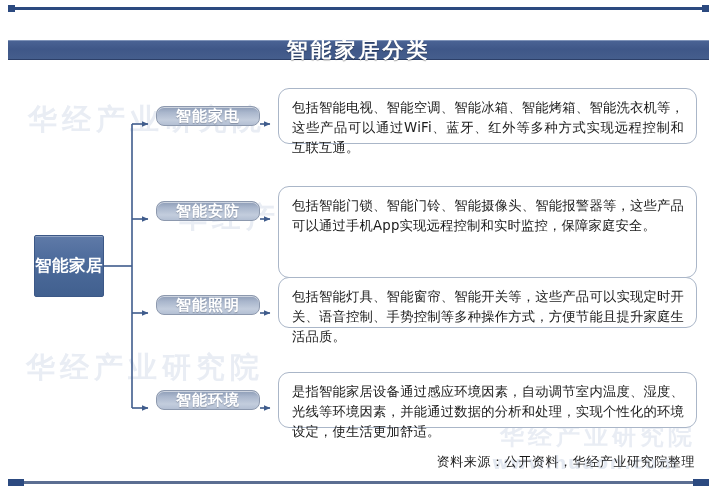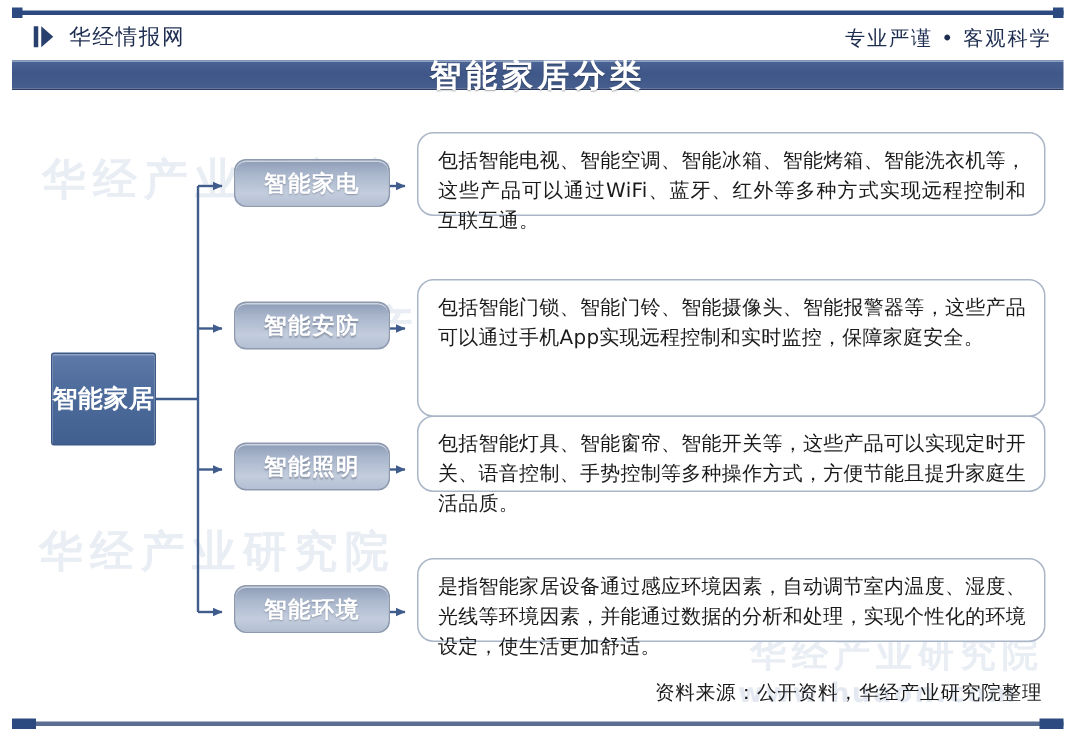--- a/index.html
+++ b/index.html
@@ -255,16 +255,6 @@
   <div class="top-rule-cap l"></div>
   <div class="top-rule-cap r"></div>
 
-  <div class="brandbar">
-    <div class="brand">
-      <svg class="brand-logo" viewBox="0 0 17 17">
-        <rect x="0.5" y="1.5" width="3" height="14" fill="#27406e"></rect>
-        <path d="M5.5 1.5 L13.5 8.5 L5.5 15.5 Z" fill="#27406e"></path>
-      </svg>
-      <span class="brand-name">华经情报网</span>
-    </div>
-    <div class="tagline">专业严谨 • 客观科学</div>
-  </div>
 
   <div class="titleband">
     <span class="title-text">智能家居分类</span>

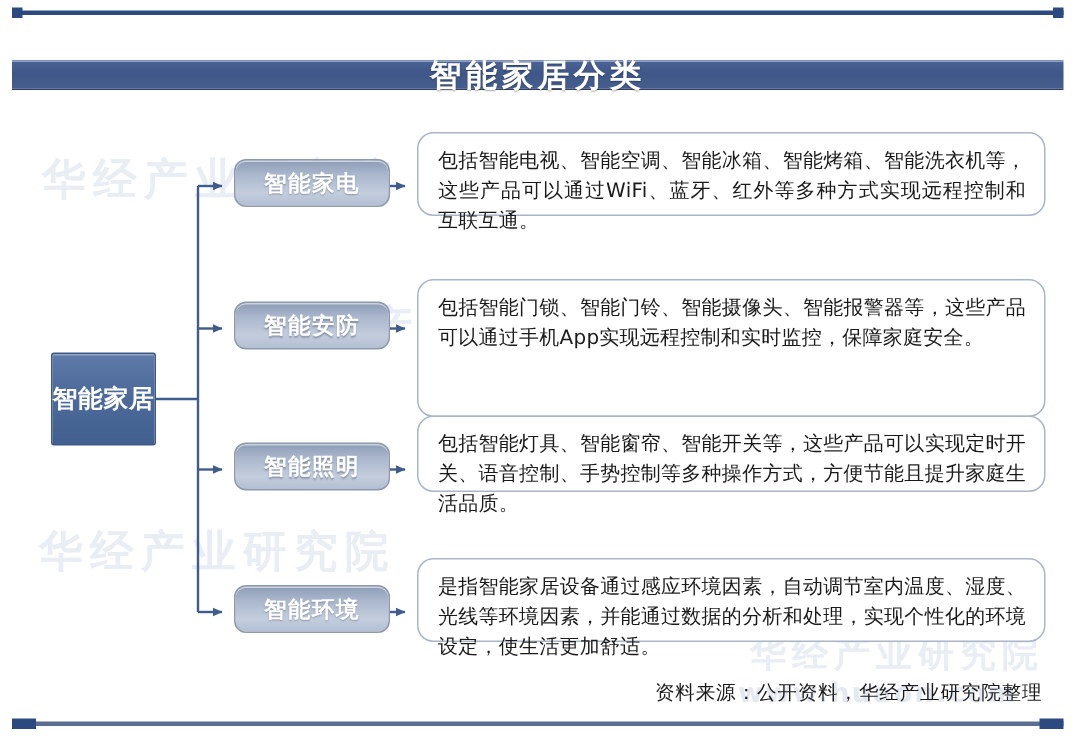--- a/index.html
+++ b/index.html
@@ -180,7 +180,7 @@
     position: absolute;
     left: 148px;
     width: 104px;
-    height: 32px;
+    height: 20px;
     border-radius: 8px;
     background: linear-gradient(to bottom, #8d9cb6 0%, #a9b6cc 30%, #c3cddd 72%, #b3bfd3 100%);
     border: 1px solid #8d99ae;

